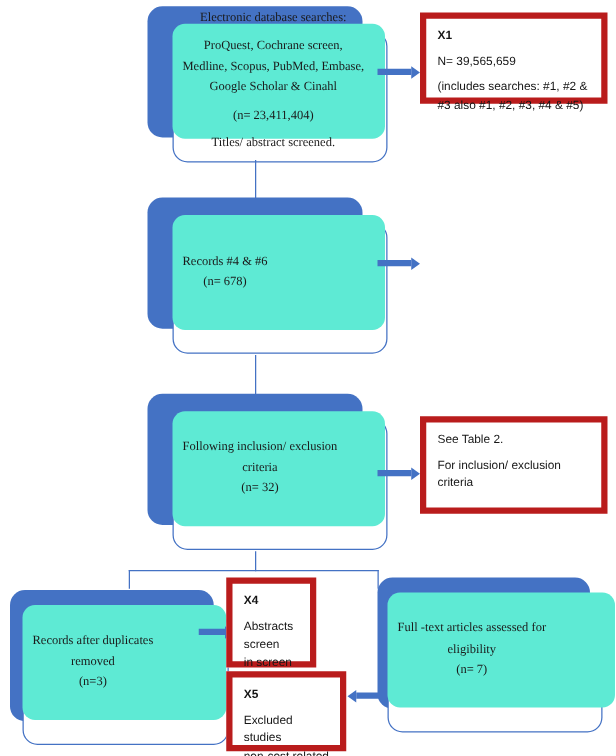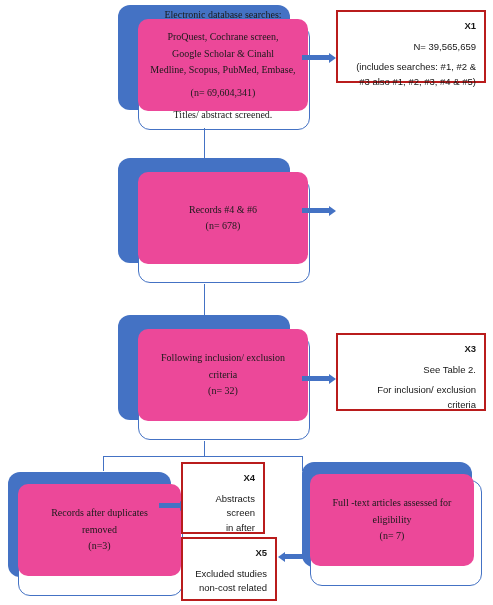--- a/index.html
+++ b/index.html
@@ -38,11 +38,11 @@
   }
   .flowbox .layer-fill {
     position: absolute;
-    background: #ec4899;
+    background: #5eead4;
     border-radius: 10px;
     display: flex;
     align-items: center;
-    justify-content: center;
+    justify-content: flex-start;
     text-align: center;
     box-sizing: border-box;
   }

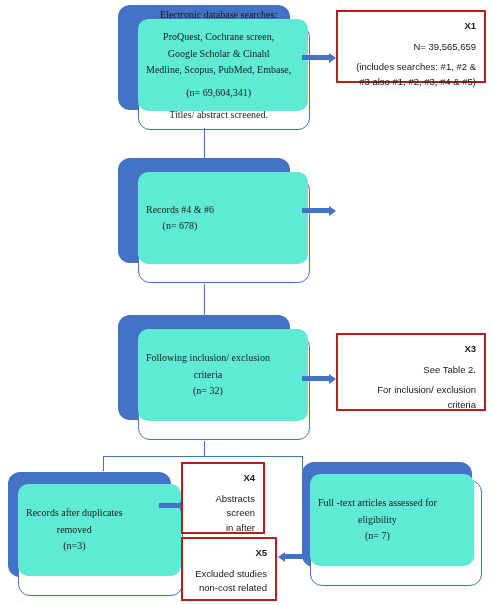--- a/index.html
+++ b/index.html
@@ -60,14 +60,13 @@
   .annbox {
     position: absolute;
     background: #ffffff;
-    border: 2px solid #b91c1c;
+    border: 5px solid #b91c1c;
     box-sizing: border-box;
     padding: 7px 8px 7px 9px;
     font-family: "Liberation Sans", sans-serif;
     font-size: 9.5px;
     line-height: 1.55;
     color: #161616;
-    text-align: right;
   }
   .annbox .ttl {
     font-weight: bold;

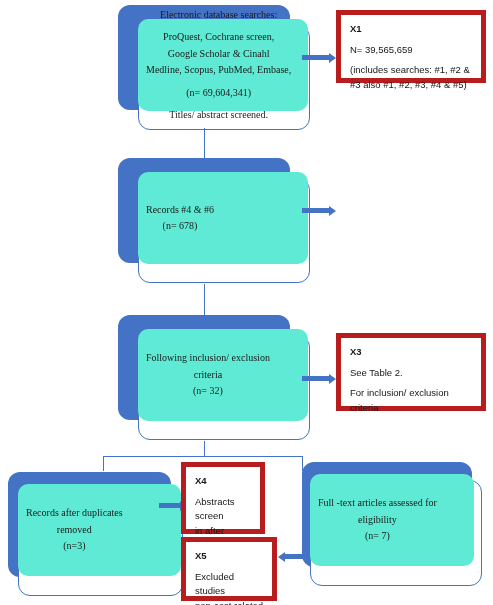--- a/index.html
+++ b/index.html
@@ -118,8 +118,8 @@
         <span class="ln">Electronic database searches:</span>
         <span class="gap"></span>
         <span class="ln">ProQuest, Cochrane screen,</span>
+        <span class="ln">Medline, Scopus, PubMed, Embase,</span>
         <span class="ln">Google Scholar &amp; Cinahl</span>
-        <span class="ln">Medline, Scopus, PubMed, Embase,</span>
         <span class="gap"></span>
         <span class="ln">(n= 69,604,341)</span>
         <span class="gap"></span>

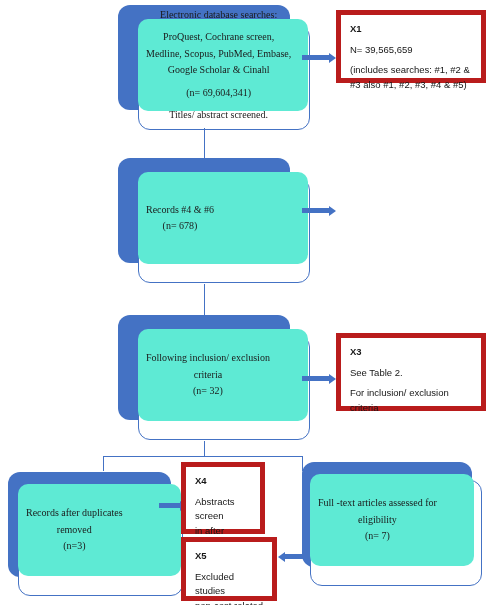--- a/index.html
+++ b/index.html
@@ -121,7 +121,7 @@
         <span class="ln">Medline, Scopus, PubMed, Embase,</span>
         <span class="ln">Google Scholar &amp; Cinahl</span>
         <span class="gap"></span>
-        <span class="ln">(n= 69,604,341)</span>
+        <span class="ln">(n= 23,411,404)</span>
         <span class="gap"></span>
         <span class="ln">Titles/ abstract screened.</span>
       </div>

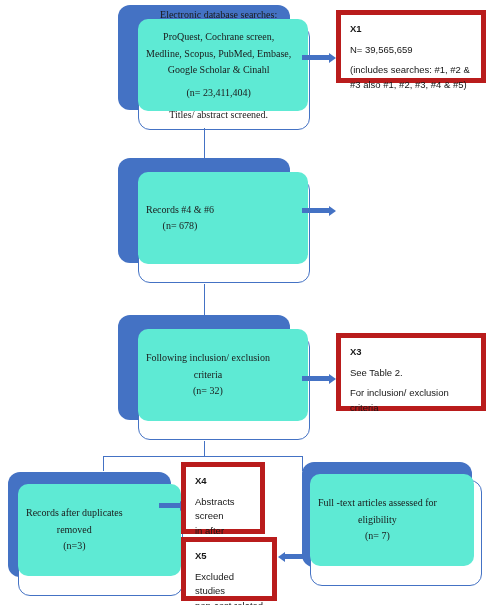--- a/index.html
+++ b/index.html
@@ -174,7 +174,6 @@
   <div class="arrow-head-r" style="left:329px; top:373.5px;"></div>
 
   <div class="annbox" style="left:336px; top:333px; width:150px; height:78px;">
-    <span class="ttl">X3</span>
     <span class="bodyline">See Table 2.</span>
     <span class="bodygap"></span>
     <span class="bodyline">For inclusion/ exclusion</span>

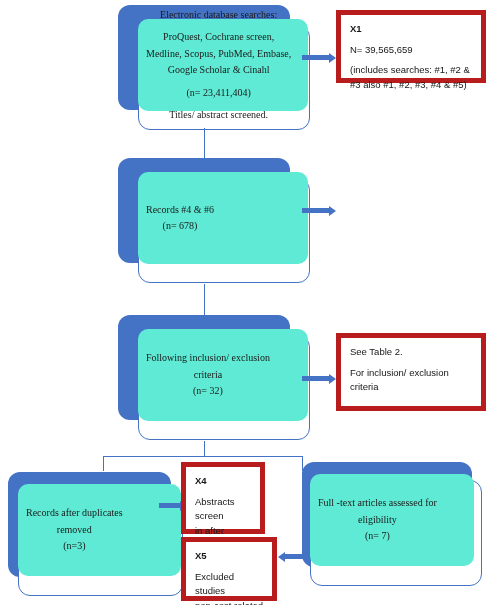--- a/index.html
+++ b/index.html
@@ -200,7 +200,7 @@
   <div class="arrow-shaft" style="left:159px; top:503px; width:21px;"></div>
   <div class="arrow-head-r" style="left:180px; top:500.5px;"></div>
 
-  <div class="annbox" style="left:181px; top:462px; width:84px; height:72px;">
+  <div class="annbox" style="left:181px; top:462px; width:72px; height:72px;">
     <span class="ttl">X4</span>
     <span class="bodyline">Abstracts screen</span>
     <span class="bodyline">in after</span>

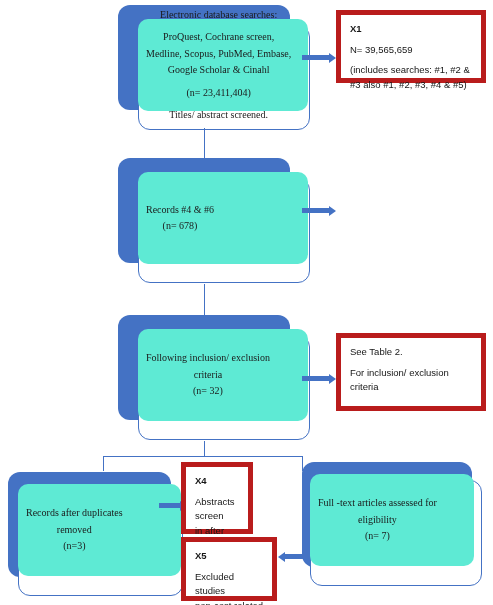--- a/index.html
+++ b/index.html
@@ -218,7 +218,7 @@
   <div class="flowbox" style="left:288px; top:462px; width:195px; height:136px;">
     <div class="layer-blue" style="left:14px; top:0px; width:170px; height:105px;"></div>
     <div class="layer-outline" style="left:22px; top:18px; width:170px; height:104px;"></div>
-    <div class="layer-fill" style="left:22px; top:12px; width:164px; height:92px;">
+    <div class="layer-fill" style="left:22px; top:12px; width:182px; height:92px;">
       <div class="boxtext">
         <span class="ln">Full -text articles assessed for</span>
         <span class="ln">eligibility</span>

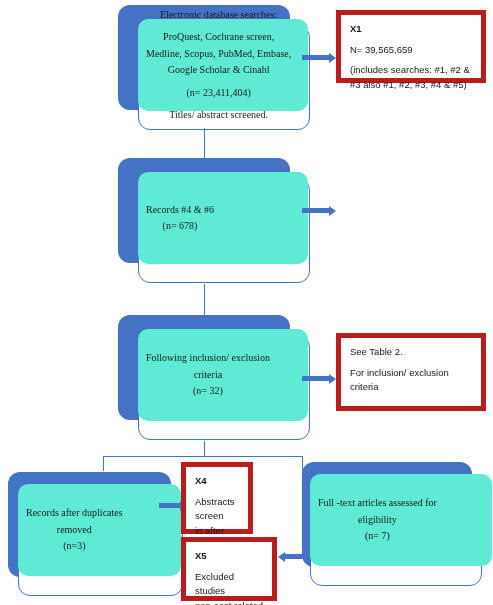--- a/index.html
+++ b/index.html
@@ -203,7 +203,7 @@
   <div class="annbox" style="left:181px; top:462px; width:72px; height:72px;">
     <span class="ttl">X4</span>
     <span class="bodyline">Abstracts screen</span>
-    <span class="bodyline">in after</span>
+    <span class="bodyline">in screen</span>
   </div>
 
   <div class="annbox" style="left:181px; top:537px; width:96px; height:64px;">

